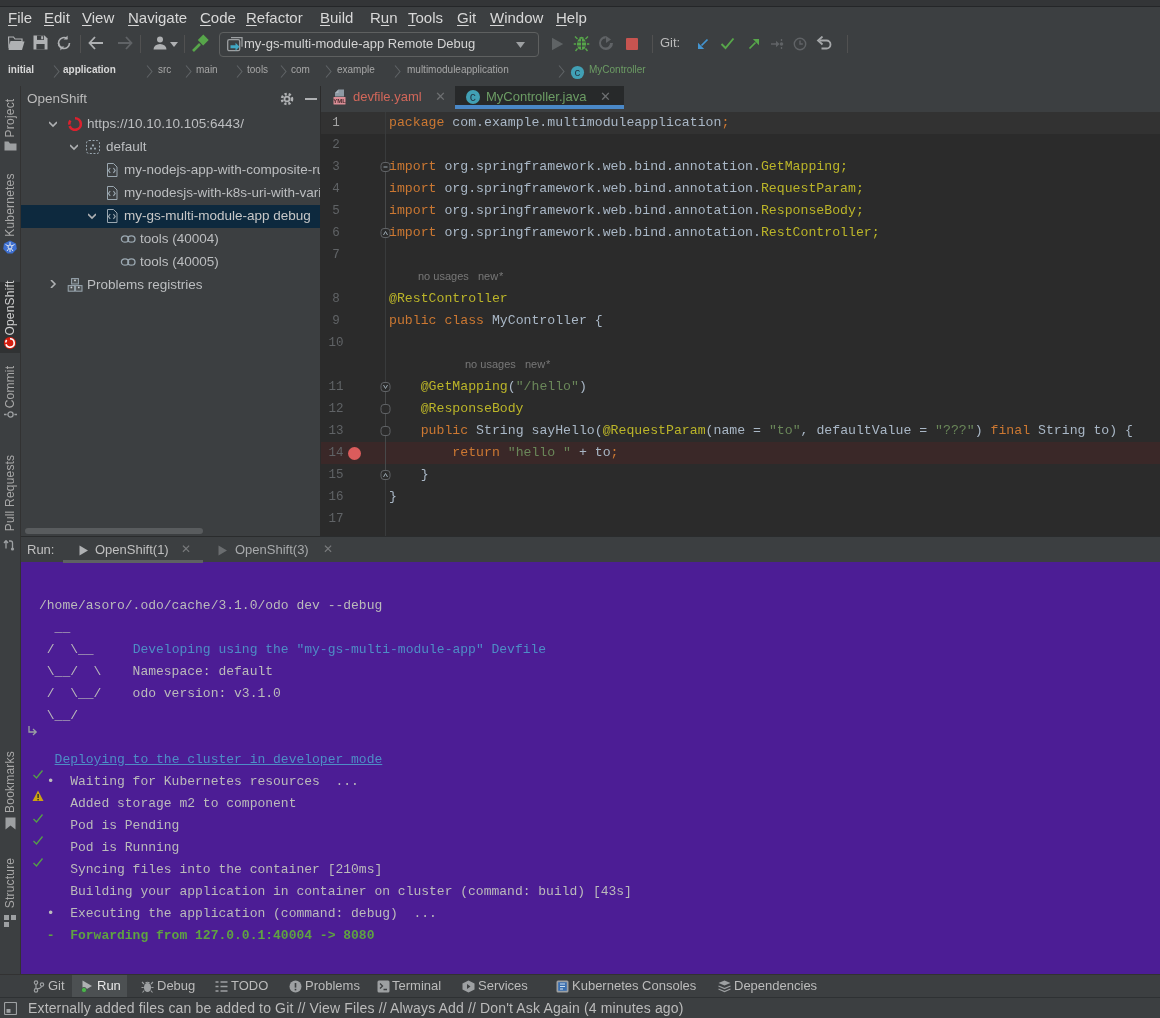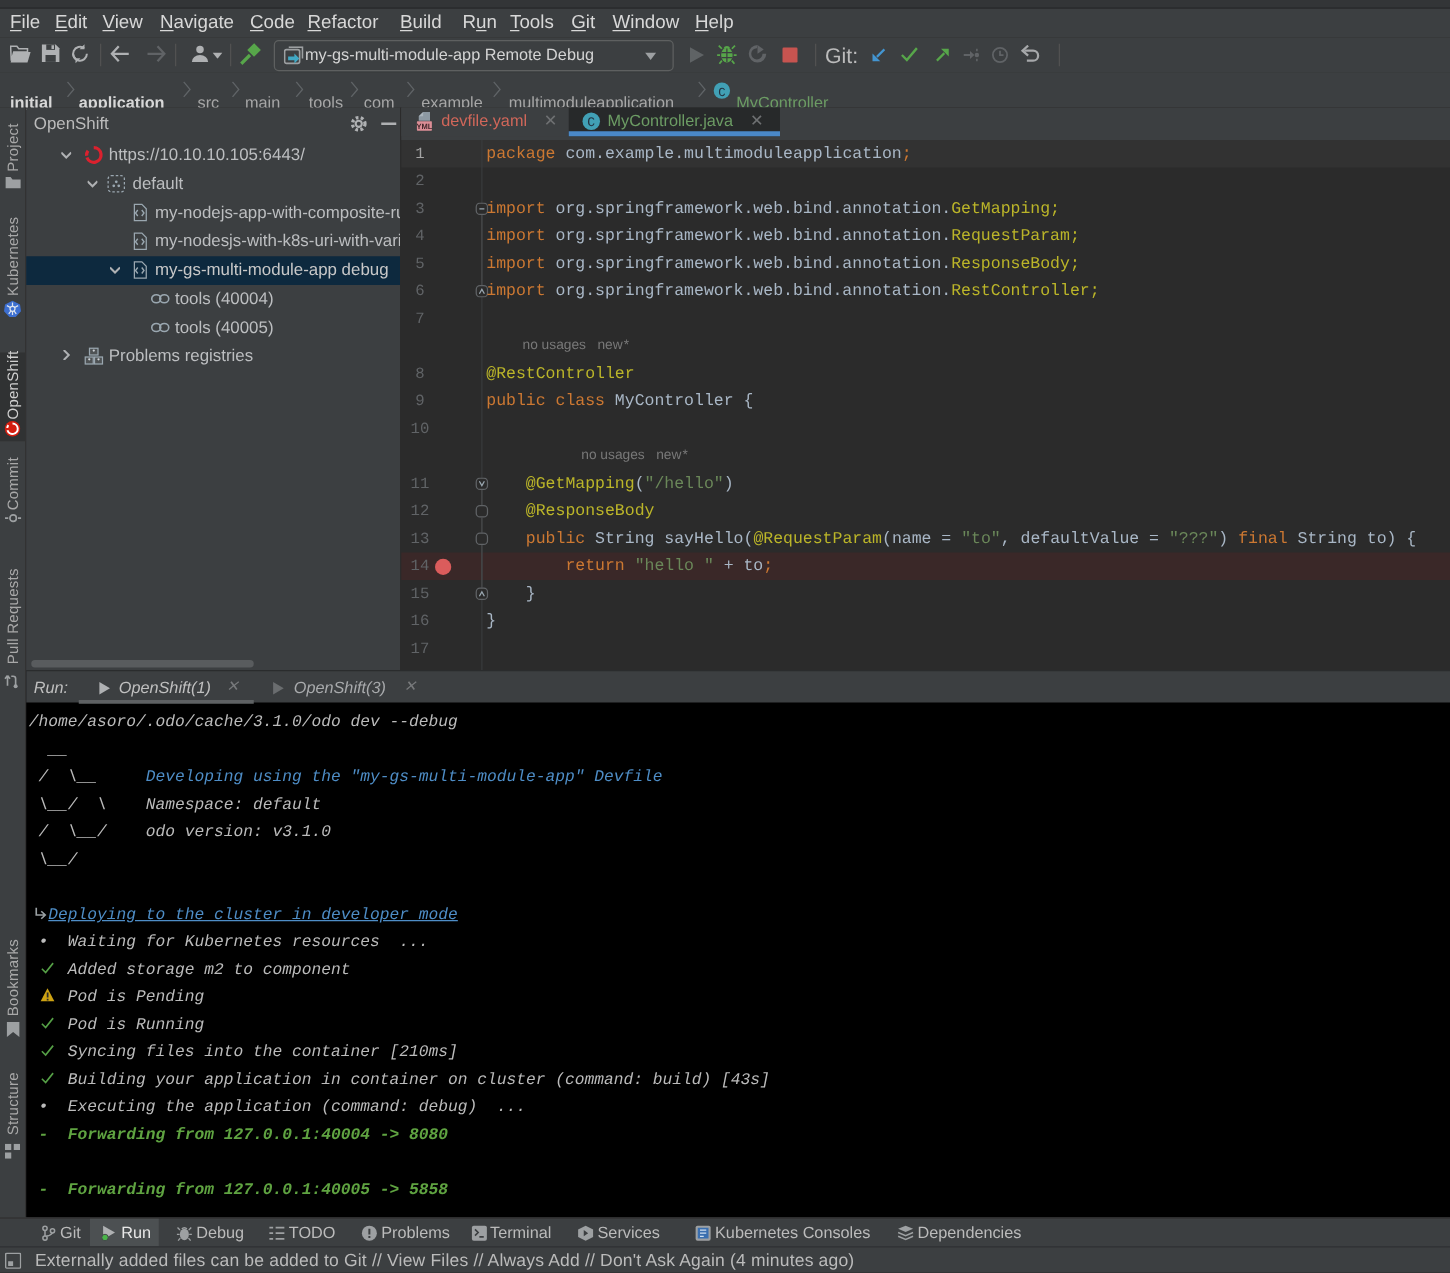--- a/index.html
+++ b/index.html
@@ -130,7 +130,7 @@
     </svg>
   <div style="position:absolute;left:626px;top:8px;width:12px;height:12px;background:#c75450;border-radius:1px;"></div>
   <div class="tsep" style="left:652px"></div>
-  <span style="position:absolute;left:660px;top:5px;font-size:17px;color:#bbbbbb;">Git:</span>
+  <span style="position:absolute;left:660px;top:5px;font-size:13px;color:#bbbbbb;">Git:</span>
   <svg style="position:absolute;left:696px;top:7px" width="14" height="14" viewBox="0 0 14 14">
       <path d="M11.5 2.5 L5.5 8.5" stroke="#4395d1" stroke-width="1.7" fill="none"></path>
       <path d="M2 12 L2 5.8 L8.2 12 z" fill="#4395d1"></path>

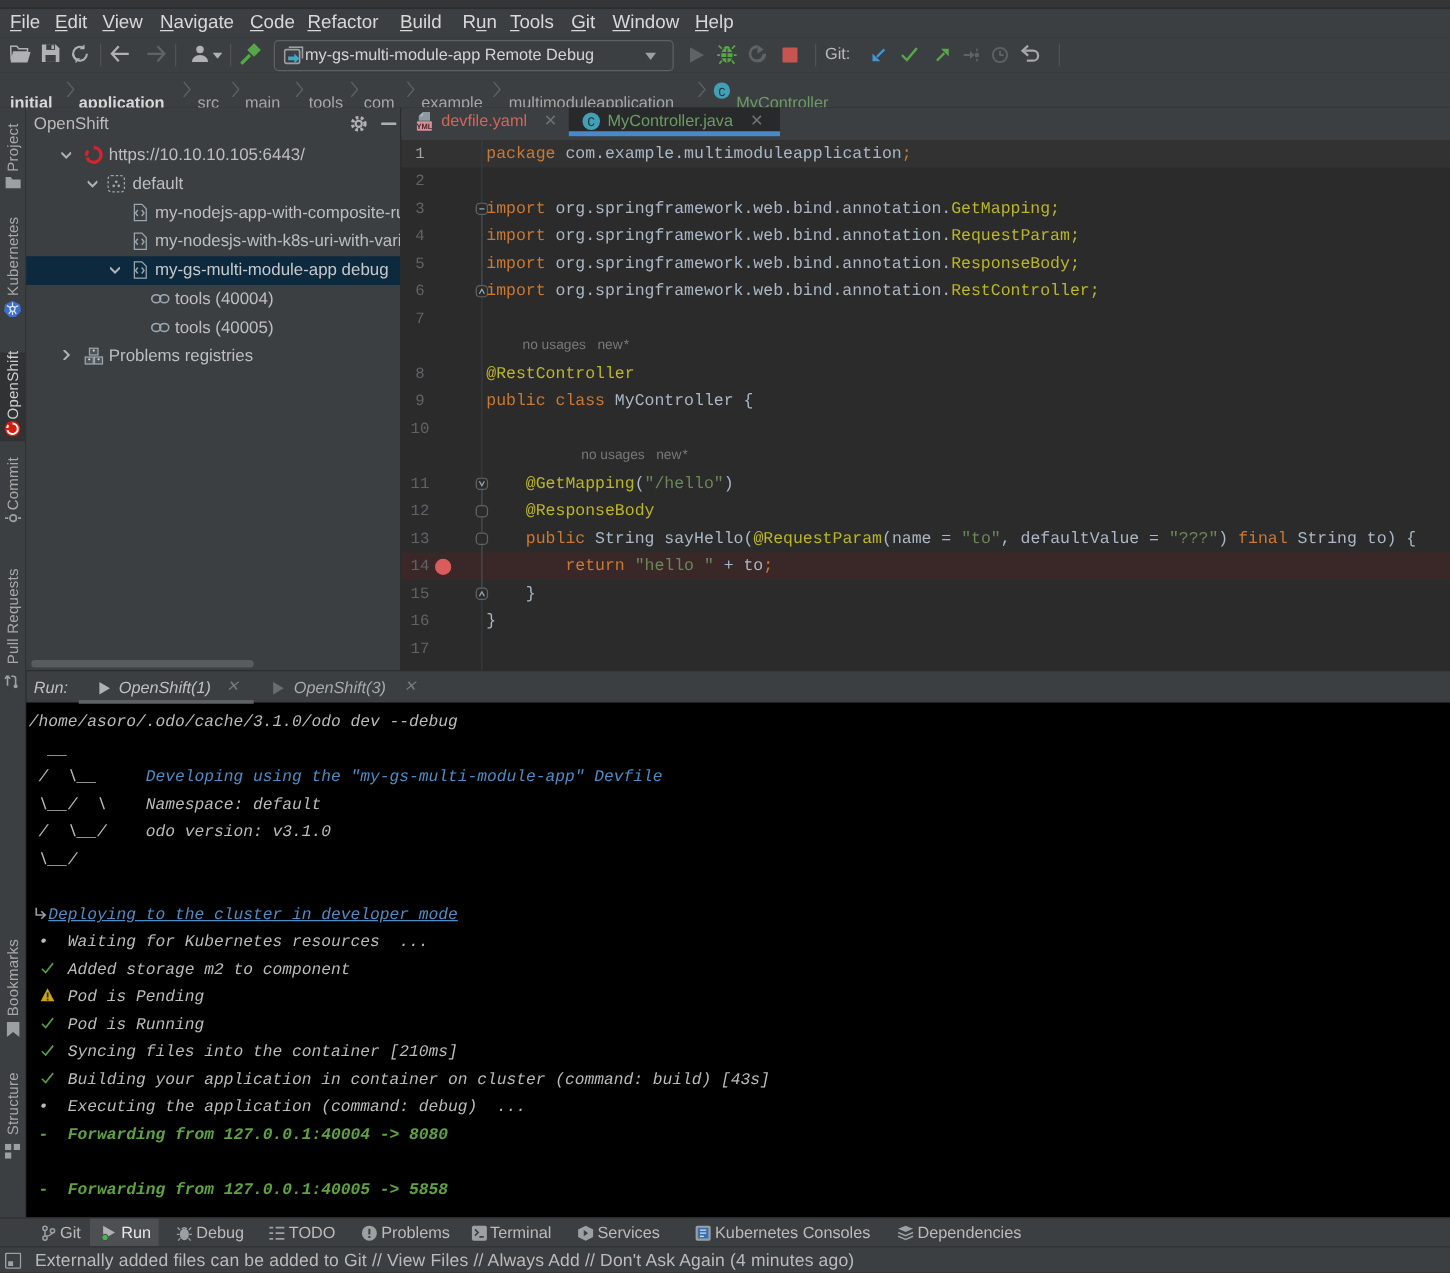--- a/index.html
+++ b/index.html
@@ -16,7 +16,7 @@
   #runcombo{position:absolute;left:219px;top:2px;width:318px;height:23px;border:1px solid #5e6060;border-radius:4px;}
   #runcombo .lbl{position:absolute;left:24px;top:3px;font-size:13px;color:#d4d4d4;white-space:nowrap;}
   #crumbs{left:0;top:58px;width:1160px;height:28px;background:#3c3f41;}
-  #crumbs span{position:absolute;top:16px;font-size:13px;color:#a7a7a7;white-space:nowrap;text-decoration:underline;}
+  #crumbs span{position:absolute;top:6px;font-size:10px;color:#a7a7a7;white-space:nowrap;}
   #crumbs .b{font-weight:bold;color:#d8d8d8;}
   
   #stripe{left:0;top:86px;width:20px;height:888px;background:#3c3f41;border-right:1px solid #323232;}

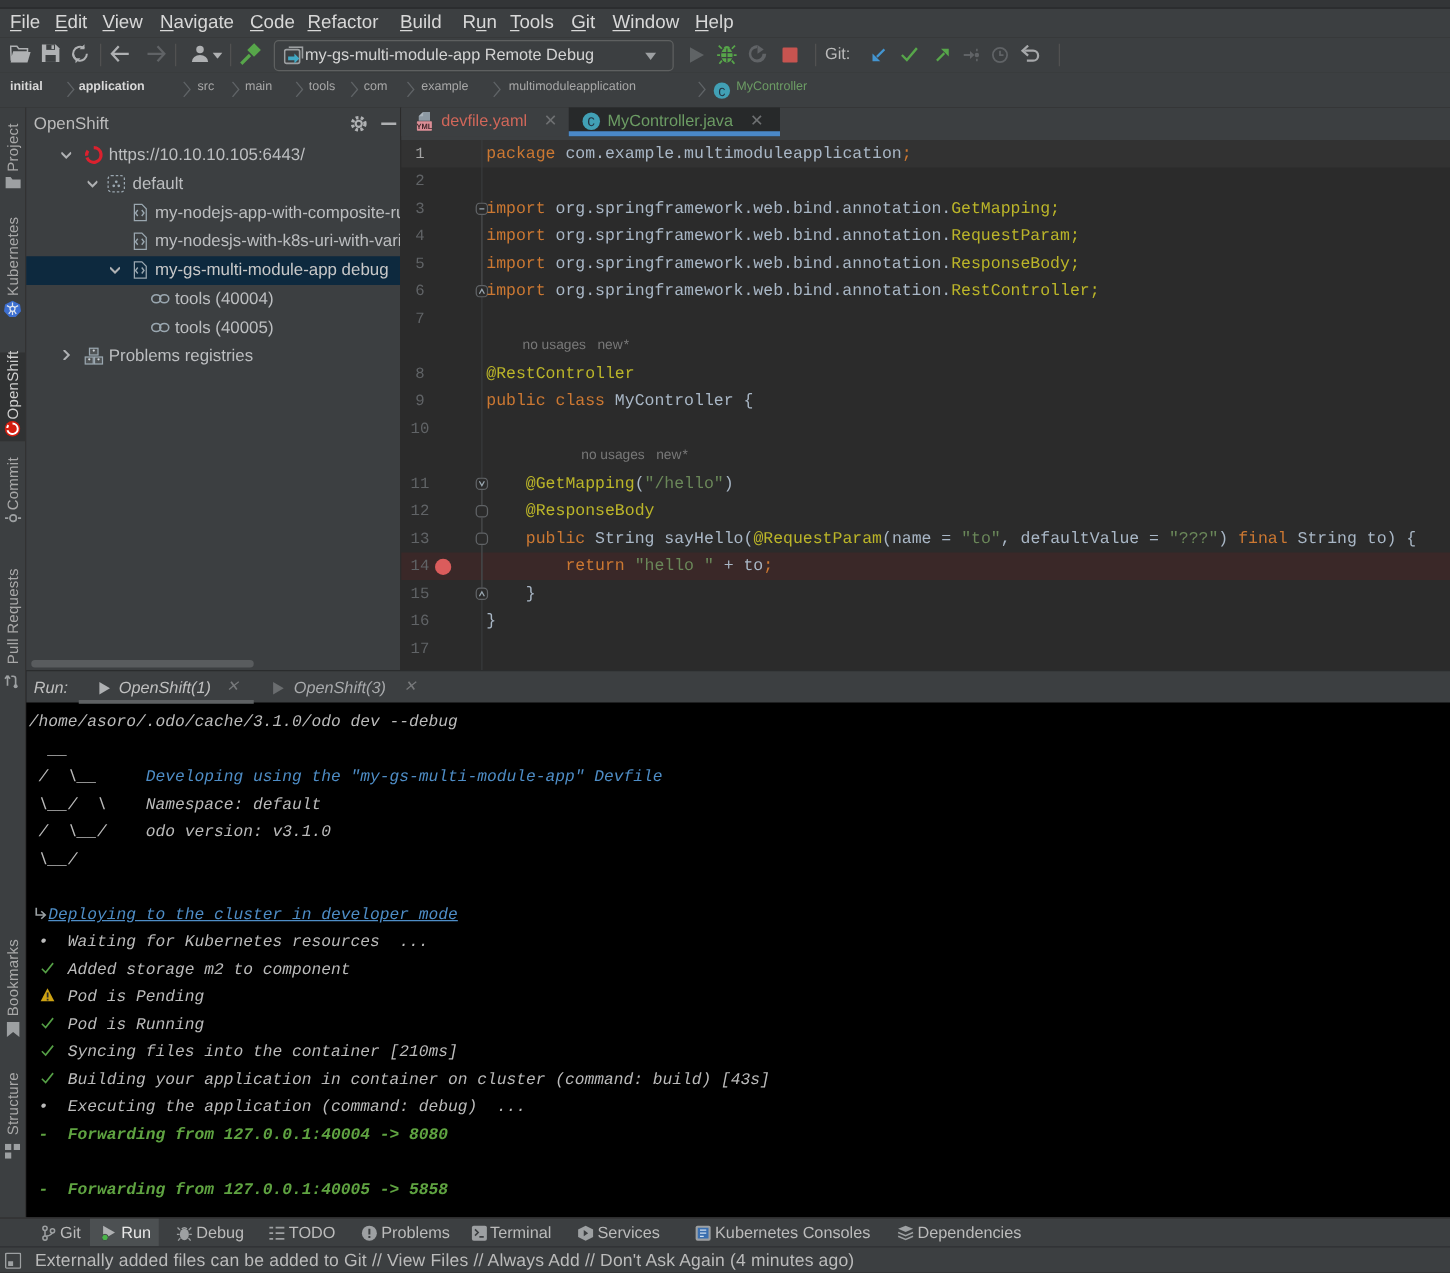--- a/index.html
+++ b/index.html
@@ -40,7 +40,7 @@
   .inlay{position:absolute;font-size:11px;color:#787878;padding-left:28px;}
   .kw{color:#cc7832;} .an{color:#bbb529;} .st{color:#6a8759;} .pl{color:#a9b7c6;}
   
-  #runpanel{left:21px;top:536px;width:1139px;height:438px;background:#000000;font-style:italic;}
+  #runpanel{left:21px;top:536px;width:1139px;height:438px;background:#4c1d95;}
   #runhead{position:absolute;left:0;top:0;width:1139px;height:26px;background:#3c3f41;border-top:1px solid #2a2c2d;box-sizing:border-box;}
   .conline{position:absolute;left:2px;font-size:13px;font-family:"Liberation Mono",monospace;white-space:pre;color:#bbbbbb;line-height:22px;height:22px;}
   .cblue{color:#4e8dc6;} .cgreen{color:#5fa341;font-weight:bold;}

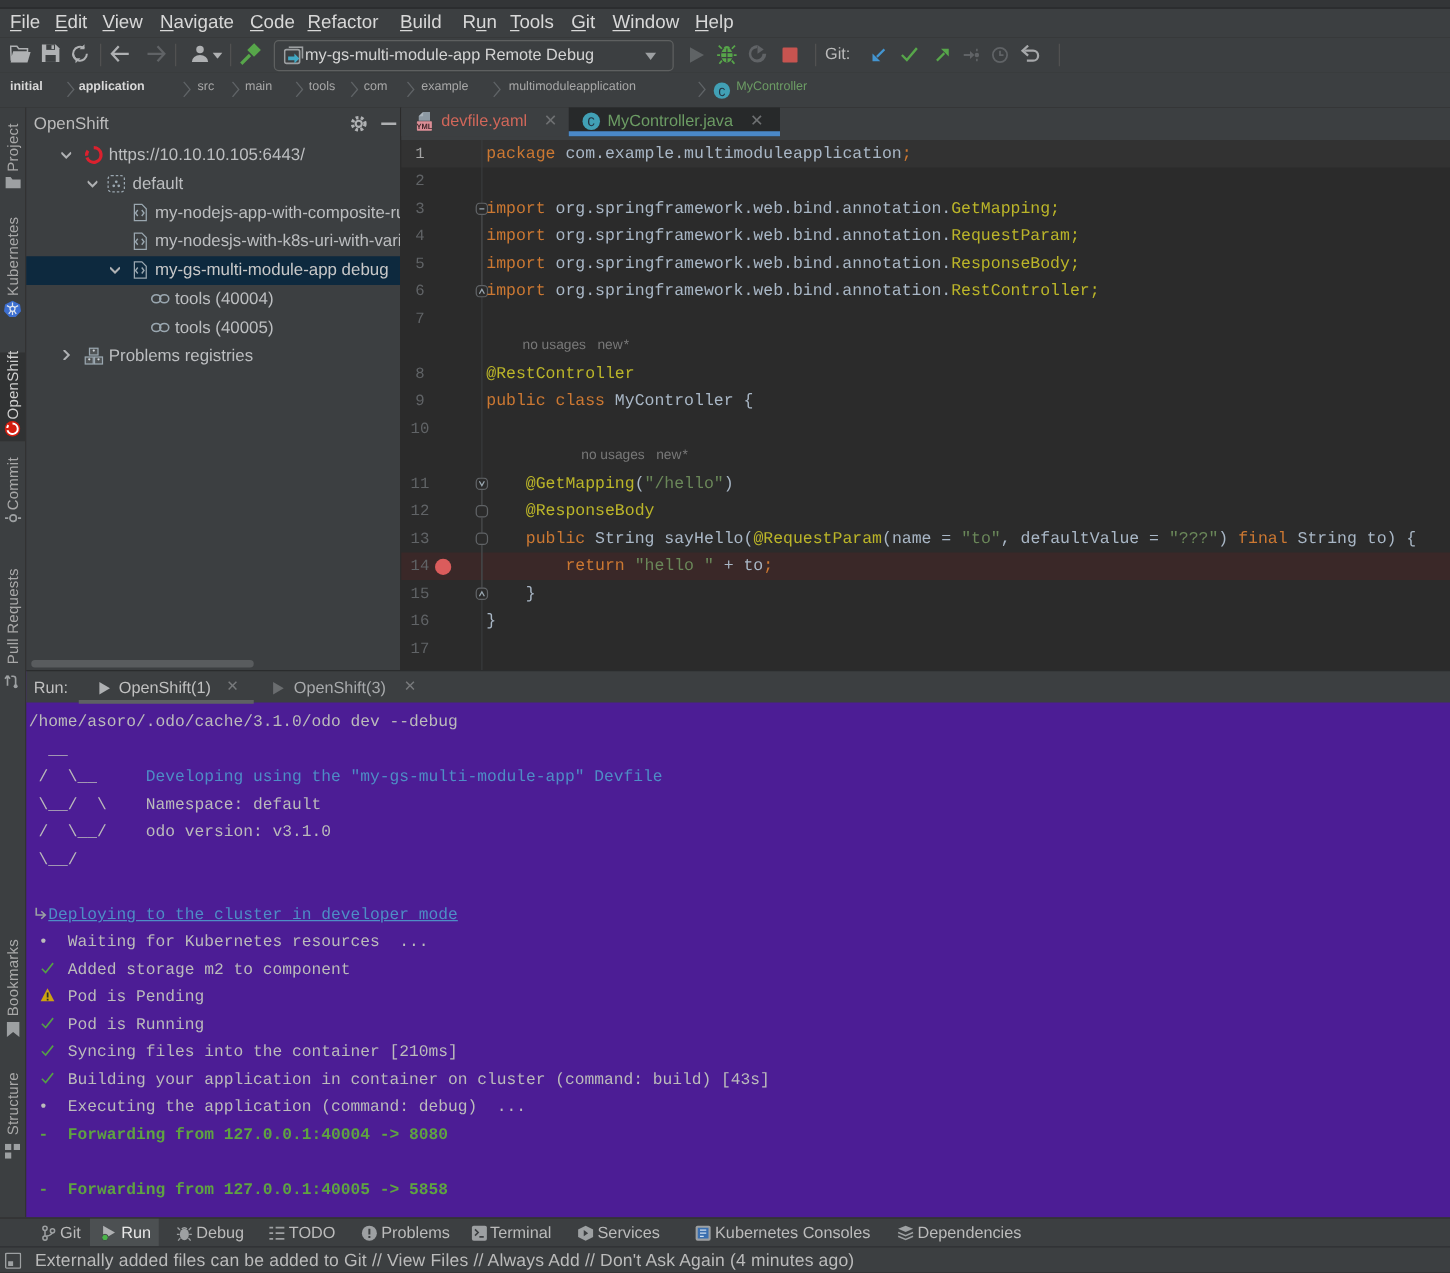--- a/index.html
+++ b/index.html
@@ -42,7 +42,7 @@
   
   #runpanel{left:21px;top:536px;width:1139px;height:438px;background:#4c1d95;}
   #runhead{position:absolute;left:0;top:0;width:1139px;height:26px;background:#3c3f41;border-top:1px solid #2a2c2d;box-sizing:border-box;}
-  .conline{position:absolute;left:2px;font-size:13px;font-family:"Liberation Mono",monospace;white-space:pre;color:#bbbbbb;line-height:22px;height:22px;}
+  .conline{position:absolute;left:18px;font-size:13px;font-family:"Liberation Mono",monospace;white-space:pre;color:#bbbbbb;line-height:22px;height:22px;margin-top:28px;}
   .cblue{color:#4e8dc6;} .cgreen{color:#5fa341;font-weight:bold;}
   
   #botbar{left:0;top:974px;width:1160px;height:23px;background:#3c3f41;border-top:1px solid #323232;}

